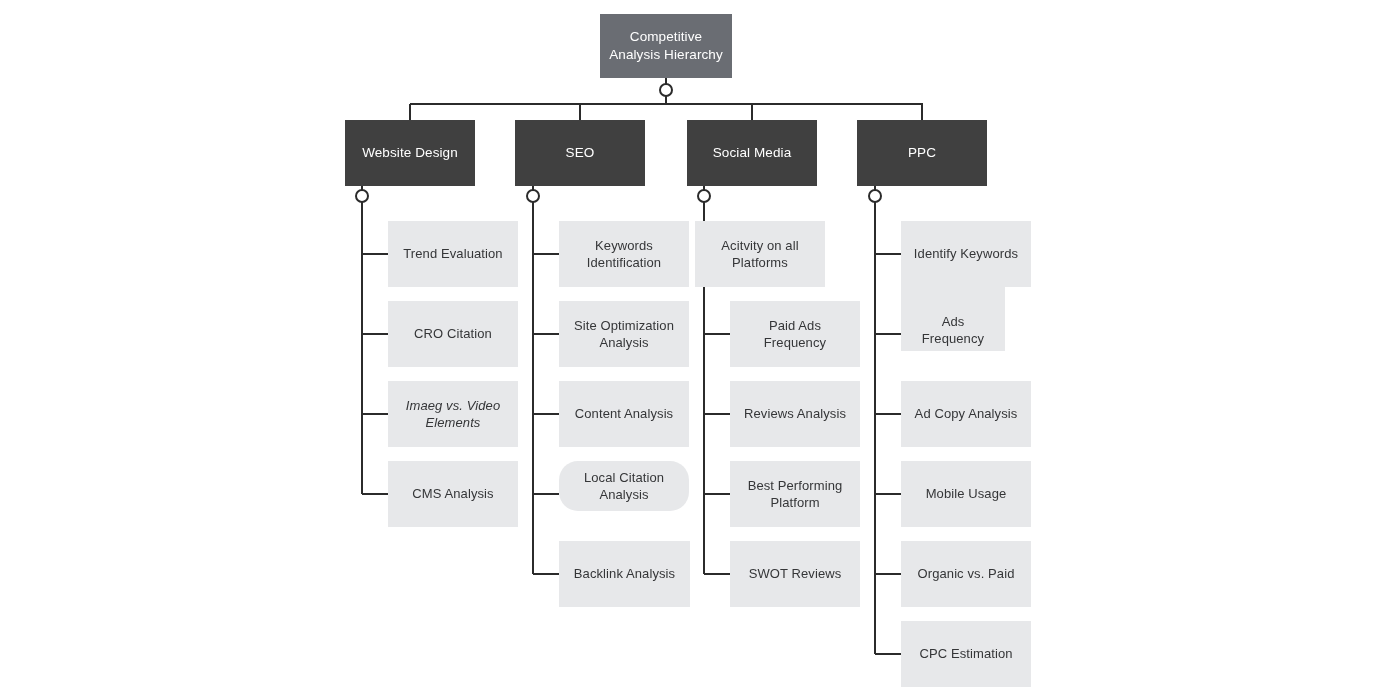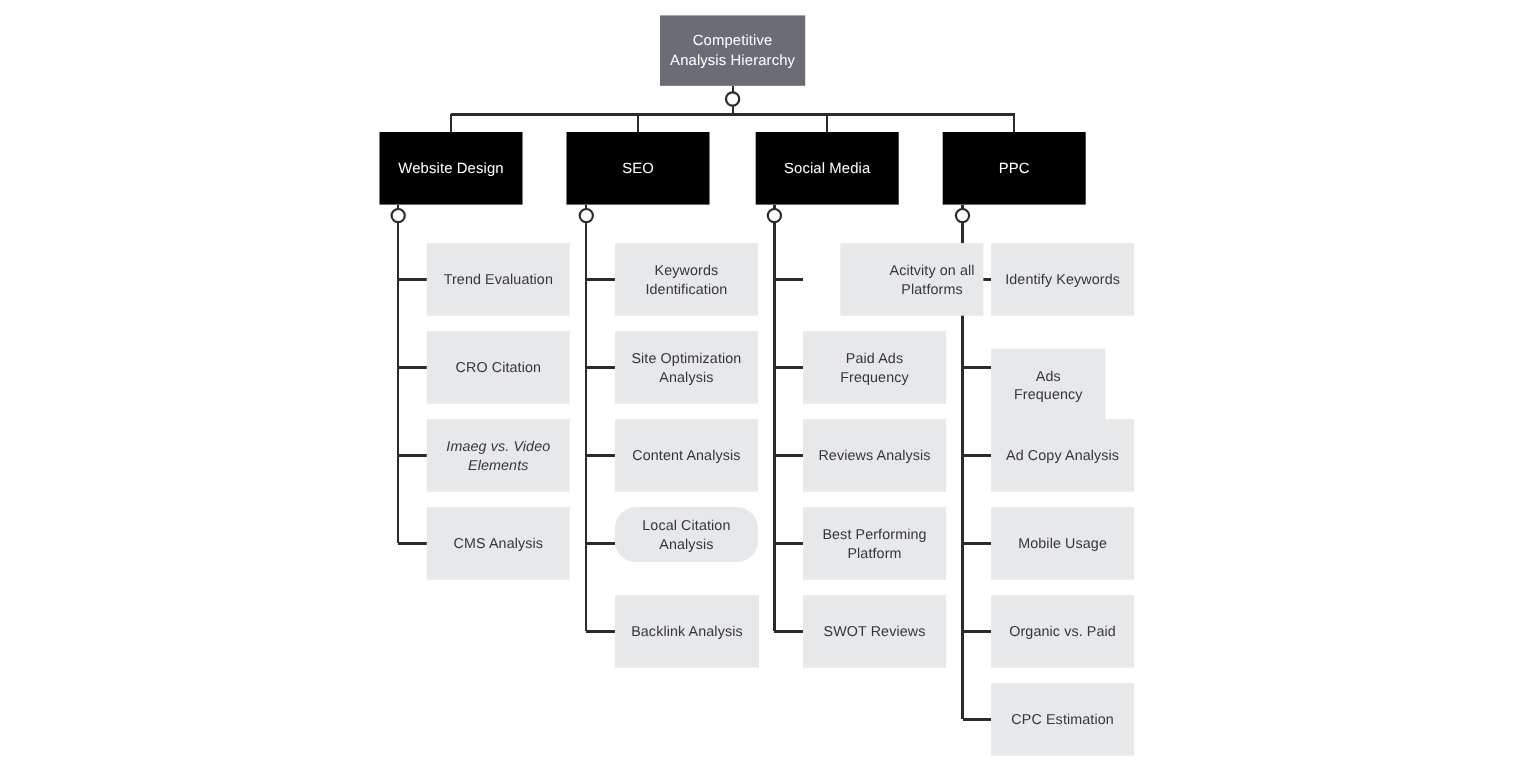--- a/index.html
+++ b/index.html
@@ -45,7 +45,7 @@
     letter-spacing: 0.1px;
   }
   .node-branch {
-    background: #000000;
+    background: #404040;
     color: #ffffff;
     font-size: 13.5px;
     letter-spacing: 0.1px;

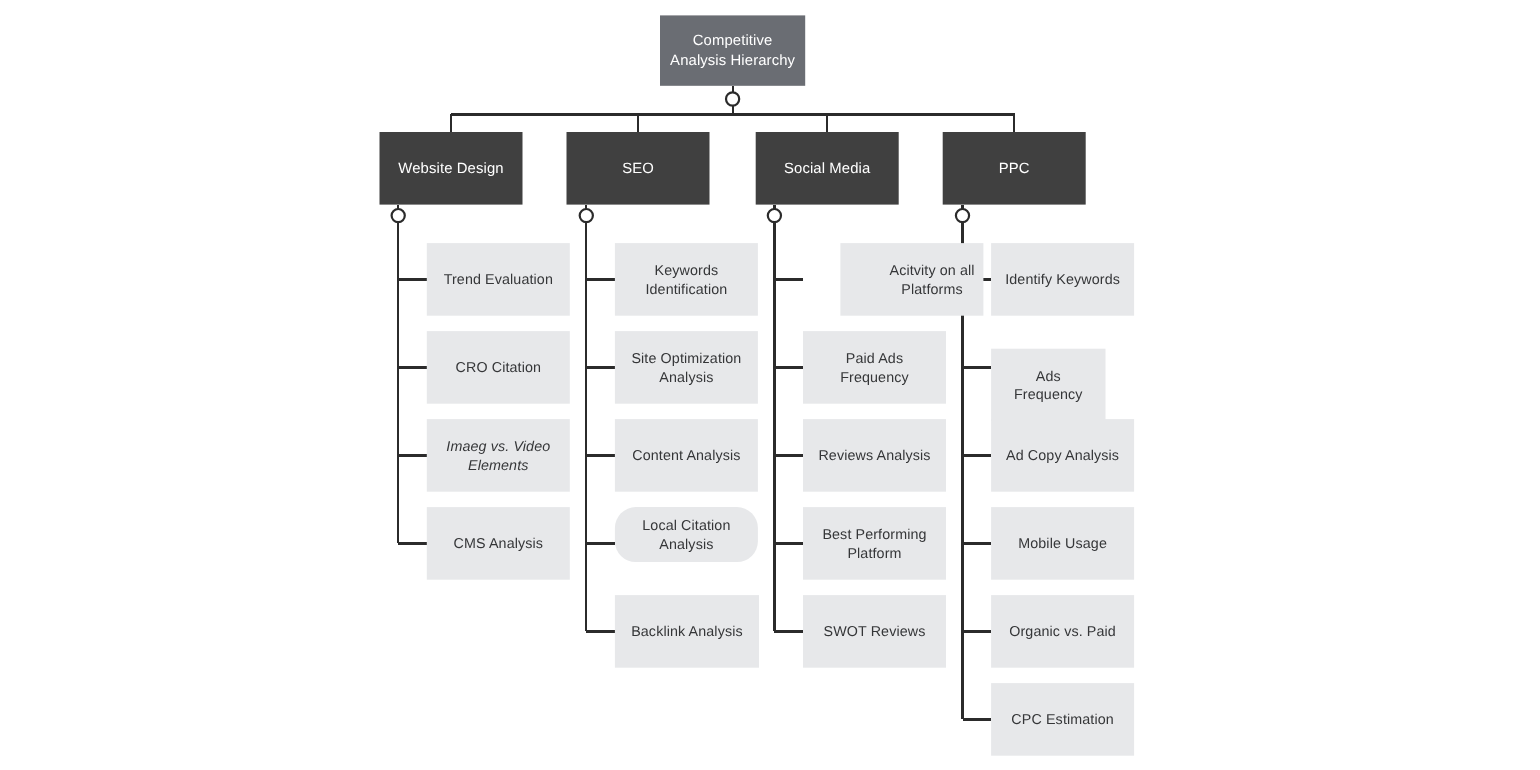--- a/index.html
+++ b/index.html
@@ -154,7 +154,7 @@
       <div class="node node-branch" style="left: 687px; top: 120px; width: 130px; height: 66px;">
         <span class="node-label">Social Media</span>
       </div>
-      <div class="node node-leaf" style="left: 764px; top: 221px; width: 130px; height: 66px; justify-content: flex-end;">
+      <div class="node node-leaf" style="left: 695px; top: 221px; width: 130px; height: 66px;">
         <span class="node-label">Acitvity on all
 Platforms</span>
       </div>

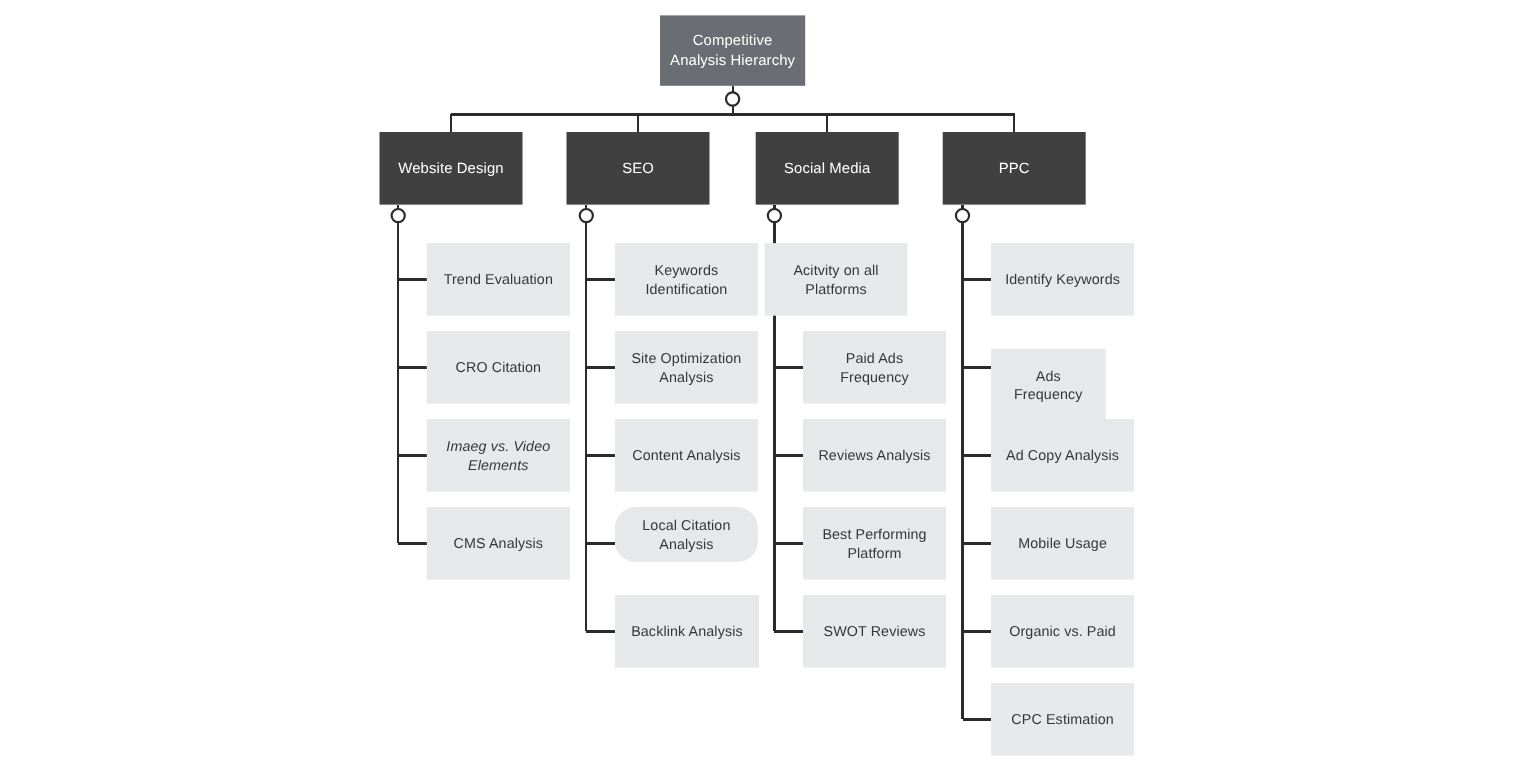--- a/index.html
+++ b/index.html
@@ -177,7 +177,7 @@
       <div class="node node-leaf" style="left: 901px; top: 221px; width: 130px; height: 66px;">
         <span class="node-label">Identify Keywords</span>
       </div>
-      <div class="node node-leaf" style="left: 901px; top: 317px; width: 104px; height: 66px;">
+      <div class="node node-leaf" style="left: 901px; top: 285px; width: 104px; height: 66px; align-items: flex-end;">
         <span class="node-label">Ads Frequency</span>
       </div>
       <div class="node node-leaf" style="left: 901px; top: 381px; width: 130px; height: 66px;">

